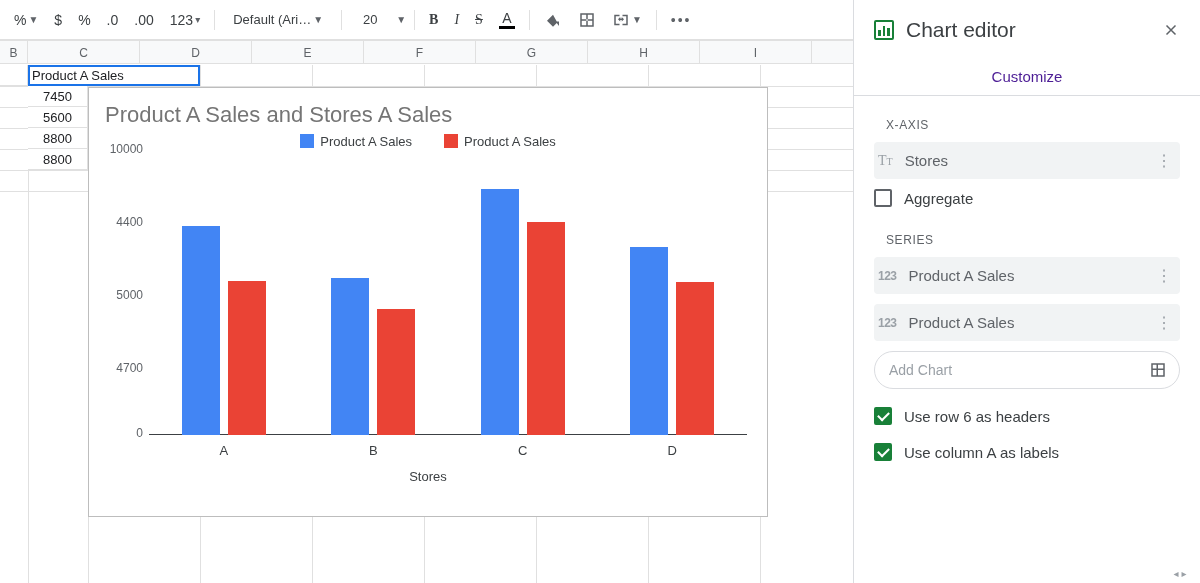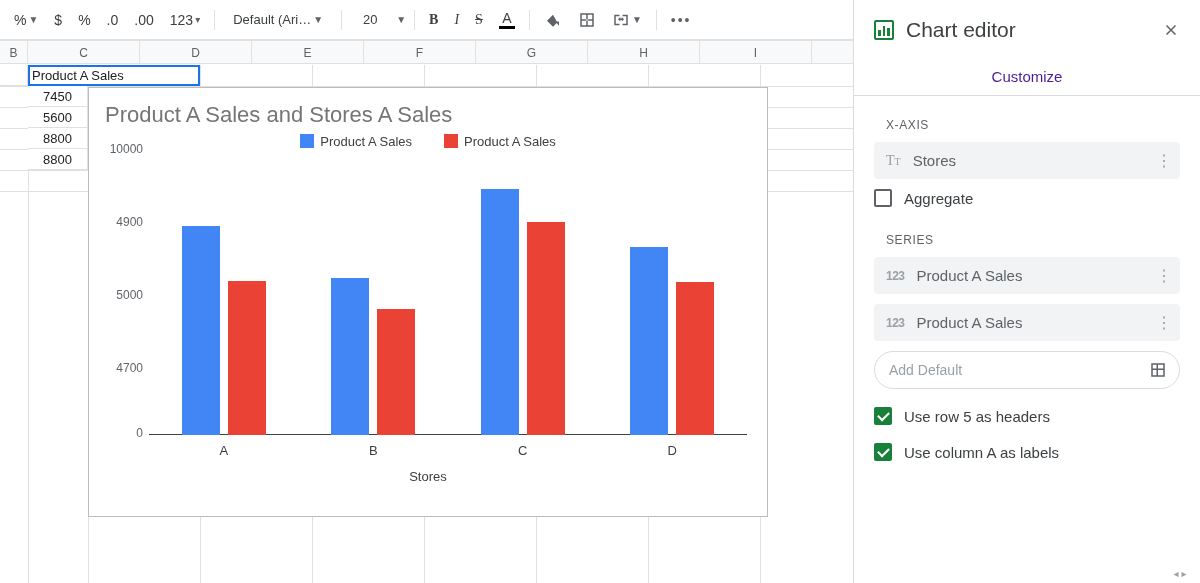--- a/index.html
+++ b/index.html
@@ -76,7 +76,7 @@
 
   .sb-body { padding:16px 20px; font-size:14px; color:#3c4043; overflow:auto;}
   .sb-label { text-transform:uppercase; letter-spacing:0.6px; color:#5f6368; font-size:12px; margin:6px 12px 10px;}
-  .chip { background:#f1f3f4; border-radius:4px; padding:10px 12px; display:flex; align-items:center; gap:12px;
+  .chip { background:#f1f3f4; border-radius:4px; padding:10px 4px; display:flex; align-items:center; gap:12px;
           margin-bottom:10px; color:#5f6368; position:relative;}
   .chip .name { color:#5f6368; font-size:15px;}
   .chip .more { position:absolute; right:8px; color:#9aa0a6; cursor:pointer; font-size:16px;}

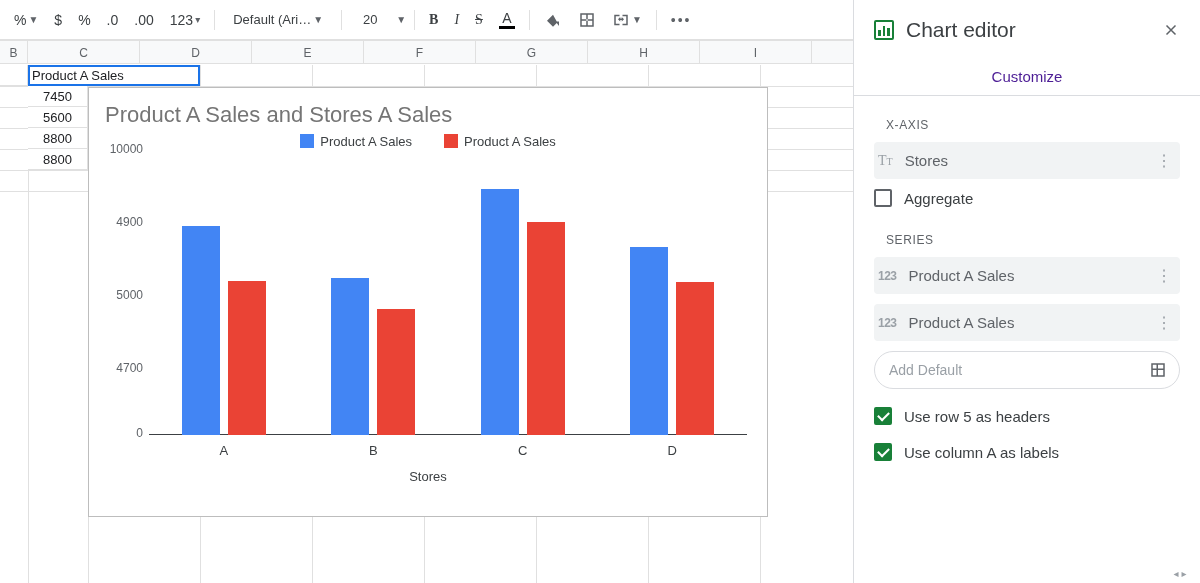--- a/index.html
+++ b/index.html
@@ -204,7 +204,7 @@
         <div class="ylab" style="bottom:-6px; top:auto;">0</div>
         <div class="ylab" style="top:75%">4700</div>
         <div class="ylab" style="top:50%">5000</div>
-        <div class="ylab" style="top:25%">4900</div>
+        <div class="ylab" style="top:25%">4400</div>
         <div class="ylab" style="top:0%">10000</div>
       </div>
       <div class="baseline"></div>

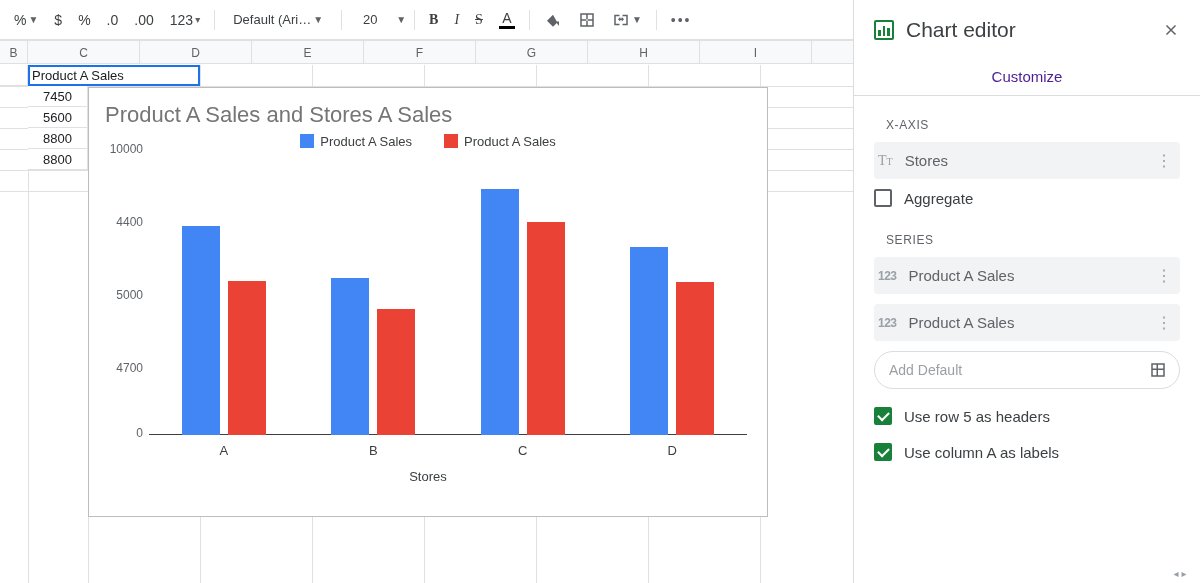--- a/index.html
+++ b/index.html
@@ -276,7 +276,7 @@
       <span class="more">⋮</span>
     </div>
     <div class="addseries">
-      <span>Add Default</span>
+      <span>Add Chart</span>
       <svg class="ic gridic" viewBox="0 0 24 24">
           <path d="M3 3h18v18H3V3zm2 2v5h5V5H5zm7 0v5h7V5h-7zM5 12v7h5v-7H5zm7 0v7h7v-7h-7z"></path>
         </svg>

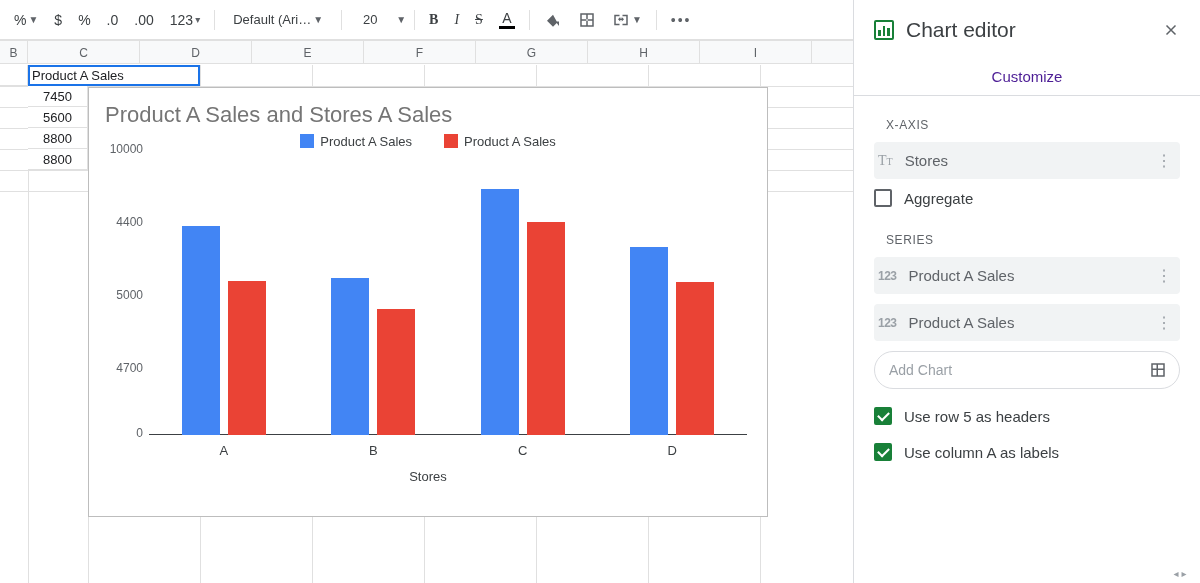--- a/index.html
+++ b/index.html
@@ -284,7 +284,7 @@
 
     <div class="cbrow">
       <div class="cb checked"></div>
-      <span>Use row 5 as headers</span>
+      <span>Use row 6 as headers</span>
     </div>
     <div class="cbrow">
       <div class="cb checked"></div>

